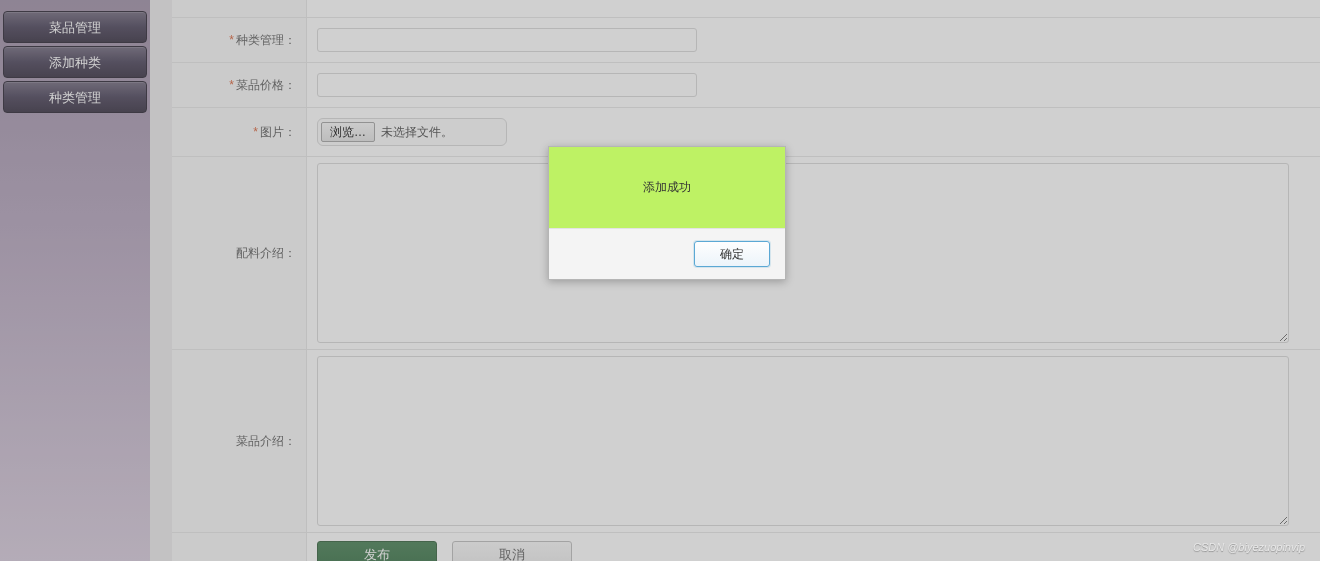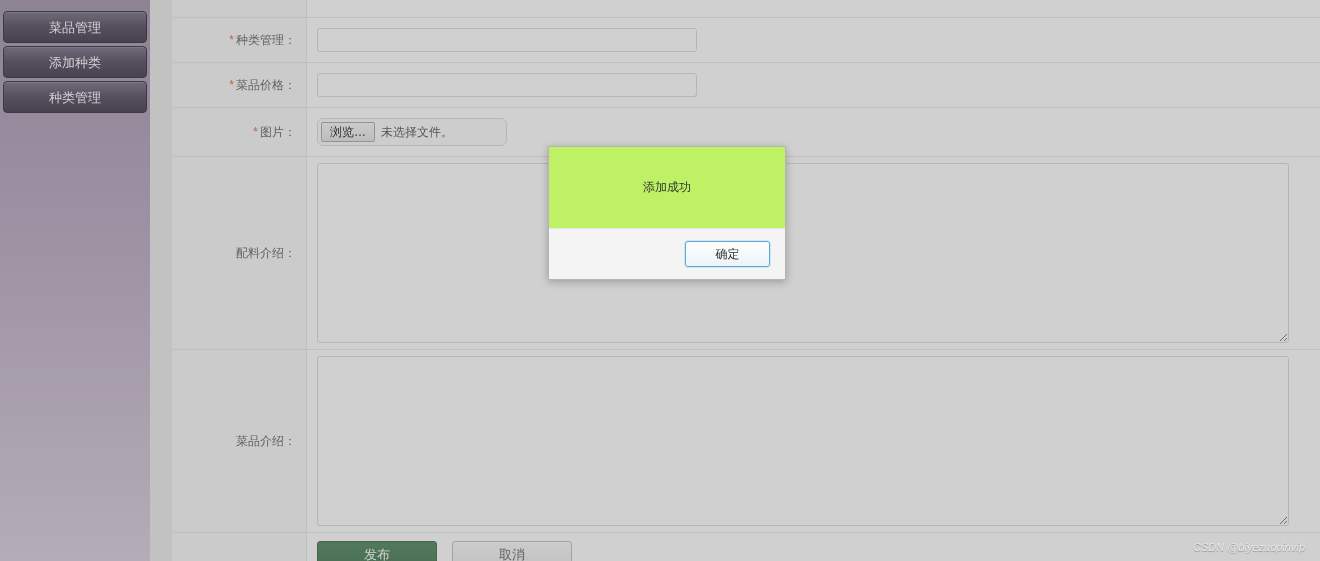--- a/index.html
+++ b/index.html
@@ -172,7 +172,7 @@
       justify-content: flex-end;
     }
     .modal-ok {
-      width: 85px;
+      width: 76px;
       height: 26px;
       border: 1px solid #5ba8d4;
       background: linear-gradient(to bottom, #fefefe, #ecf4fa);

